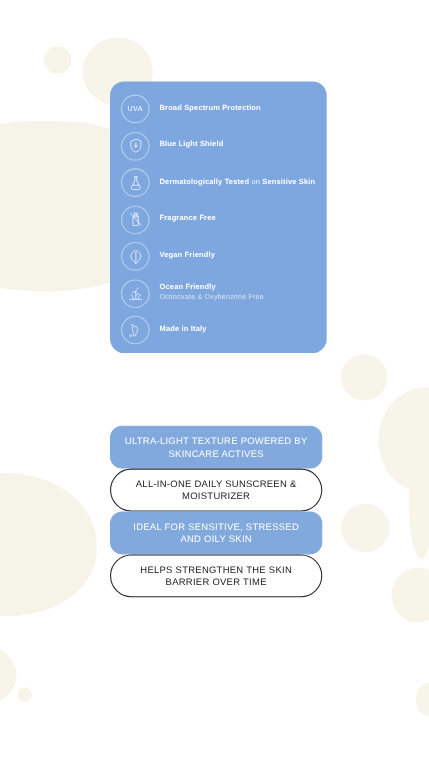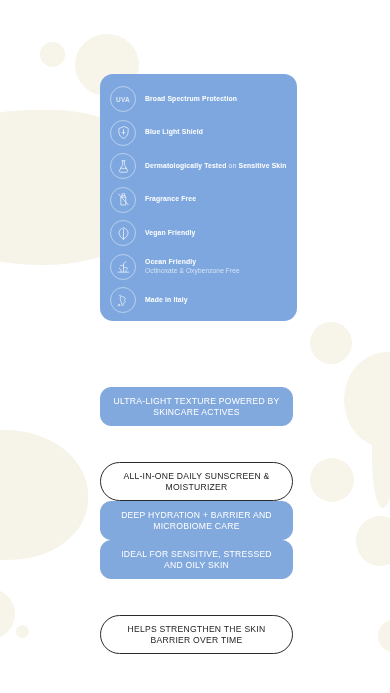--- a/index.html
+++ b/index.html
@@ -146,7 +146,6 @@
     color:#1b1b1b;
     border:1px solid #2b2b2b;
     border-radius:21px;
-    margin-top:36px;
   }
 </style>
 </head>

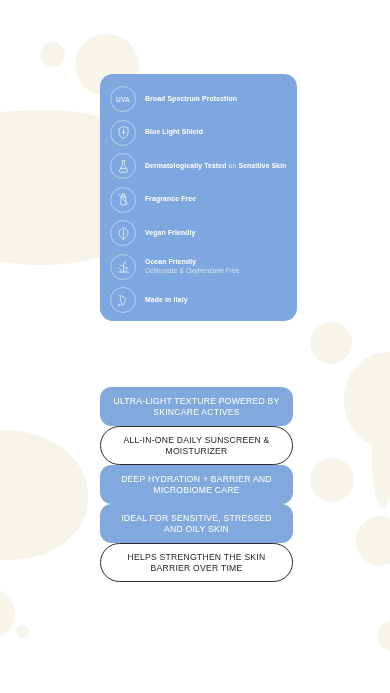--- a/index.html
+++ b/index.html
@@ -259,7 +259,6 @@
   <div class="claims">
     <div class="claim-pill filled">ULTRA-LIGHT TEXTURE POWERED BY SKINCARE ACTIVES</div>
     <div class="claim-pill outlined">ALL-IN-ONE DAILY SUNSCREEN &amp; MOISTURIZER</div>
-    <div class="claim-pill filled">DEEP HYDRATION + BARRIER AND MICROBIOME CARE</div>
     <div class="claim-pill filled">IDEAL FOR SENSITIVE, STRESSED AND OILY SKIN</div>
     <div class="claim-pill outlined">HELPS STRENGTHEN THE SKIN BARRIER OVER TIME</div>
   </div>

